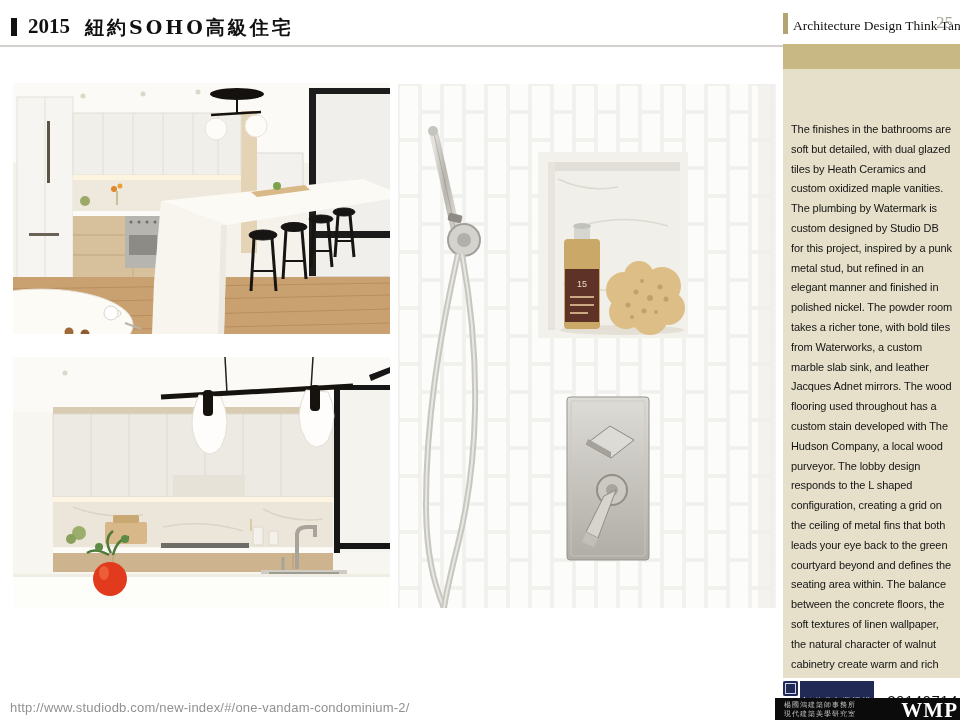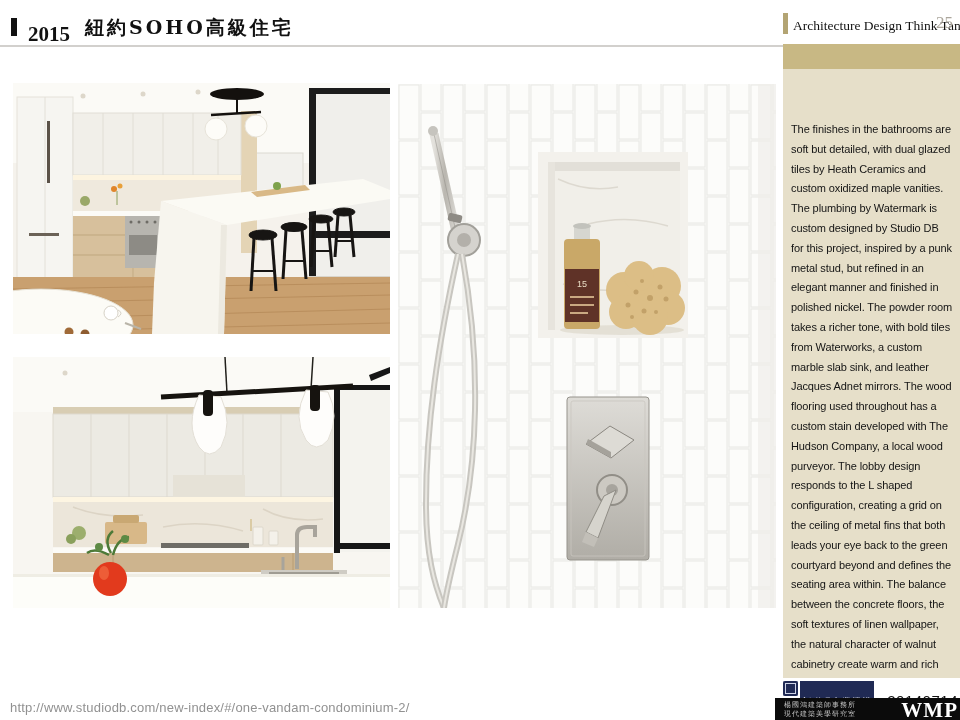--- a/index.html
+++ b/index.html
@@ -9,7 +9,7 @@
   
   .hdr-tick{position:absolute;left:11px;top:18px;width:6px;height:18px;background:#111;}
   .title-year{position:absolute;left:28px;top:14px;font-family:"Liberation Serif",serif;
-              font-weight:bold;font-size:21px;color:#111;margin-top:8px;}
+              font-weight:bold;font-size:21px;color:#111;}
   .title-zh{position:absolute;left:85px;top:15px;font-family:"DejaVu Serif","Liberation Serif",serif;
             font-weight:bold;font-size:19px;letter-spacing:3px;color:#111;}
   .title-en{position:absolute;left:240px;top:16px;font-family:"Liberation Serif",serif;

